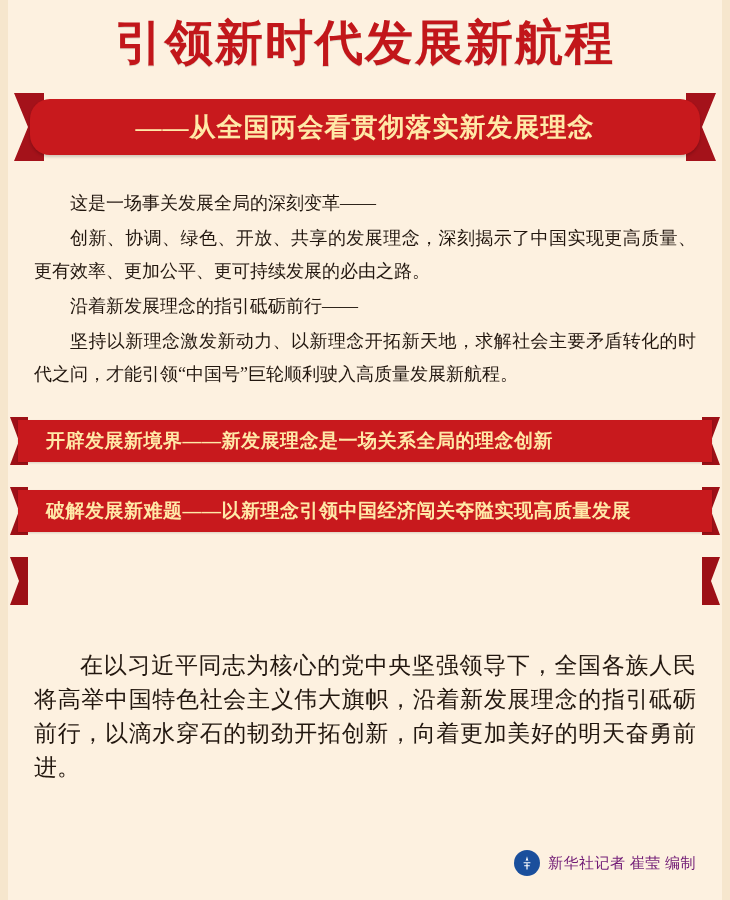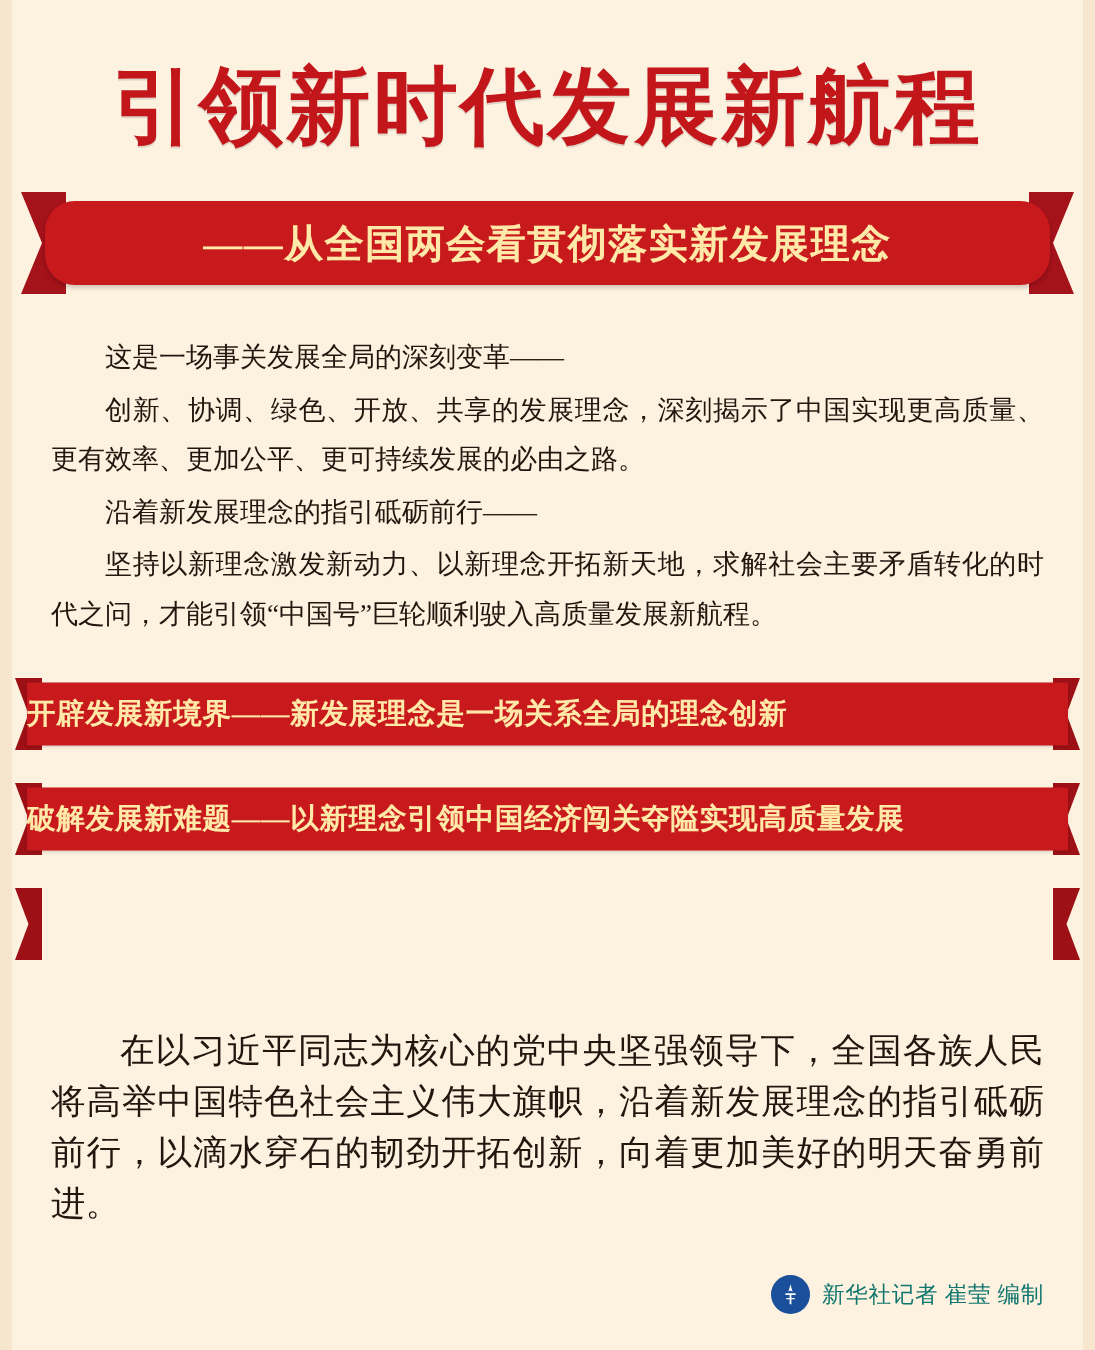--- a/index.html
+++ b/index.html
@@ -41,10 +41,10 @@
   .main-title {
     text-align: center;
     color: #c2161a;
-    font-size: 56px;
+    font-size: 48px;
     font-weight: bold;
     letter-spacing: 2px;
-    padding-top: 34px;
+    padding-top: 11px;
     padding-bottom: 10px;
     font-family: Liberation Mono, monospace;
     text-shadow: 0 1px 0 rgba(0,0,0,0.12);

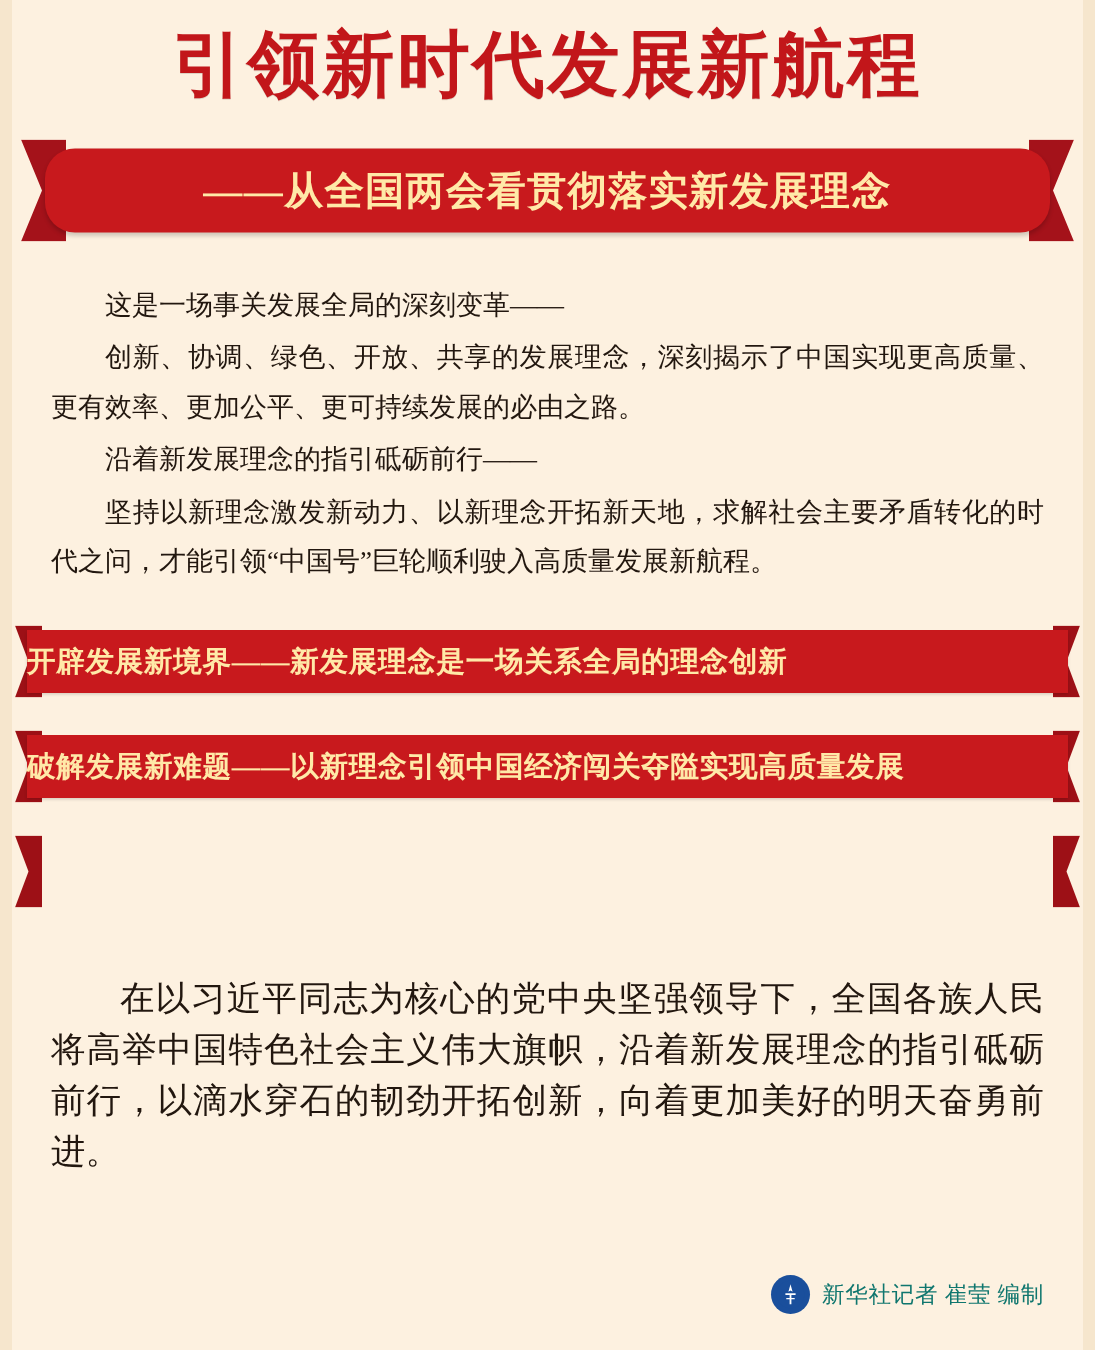--- a/index.html
+++ b/index.html
@@ -146,6 +146,7 @@
     color: #ffe9a8;
     font-size: 19px;
     font-weight: bold;
+    padding-left: 28px;
     letter-spacing: 0.5px;
     white-space: nowrap;
   }

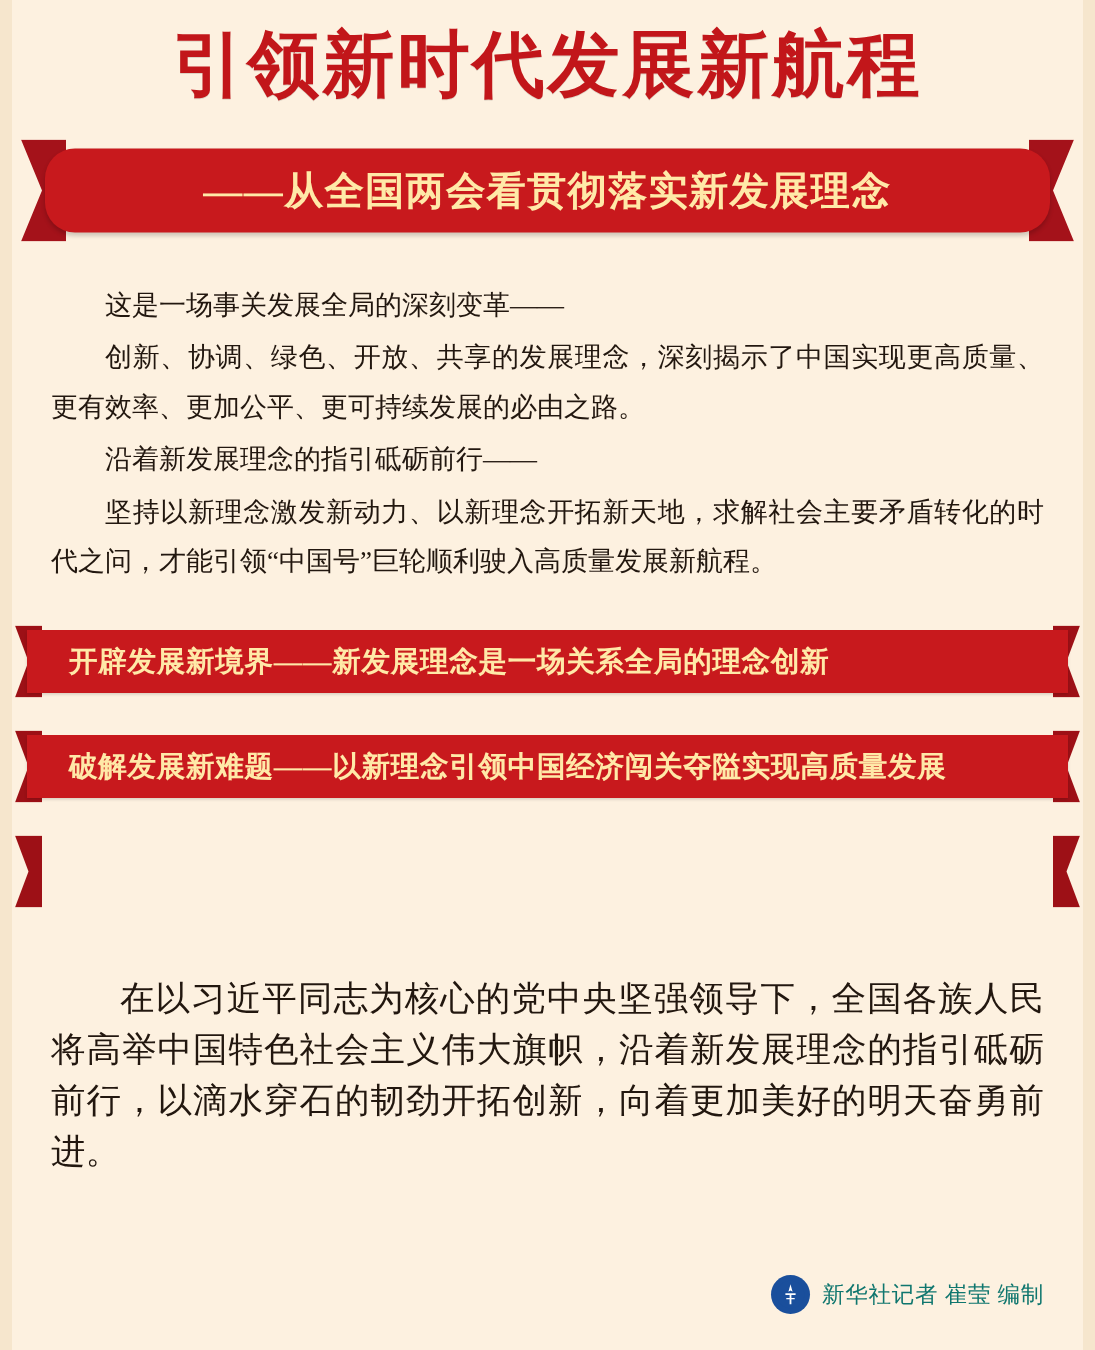--- a/index.html
+++ b/index.html
@@ -184,7 +184,7 @@
   }
   .credit-logo svg { display: block; }
   .credit-text {
-    color: #0f766e;
+    color: #701a75;
     font-size: 15px;
     letter-spacing: 0.5px;
   }

